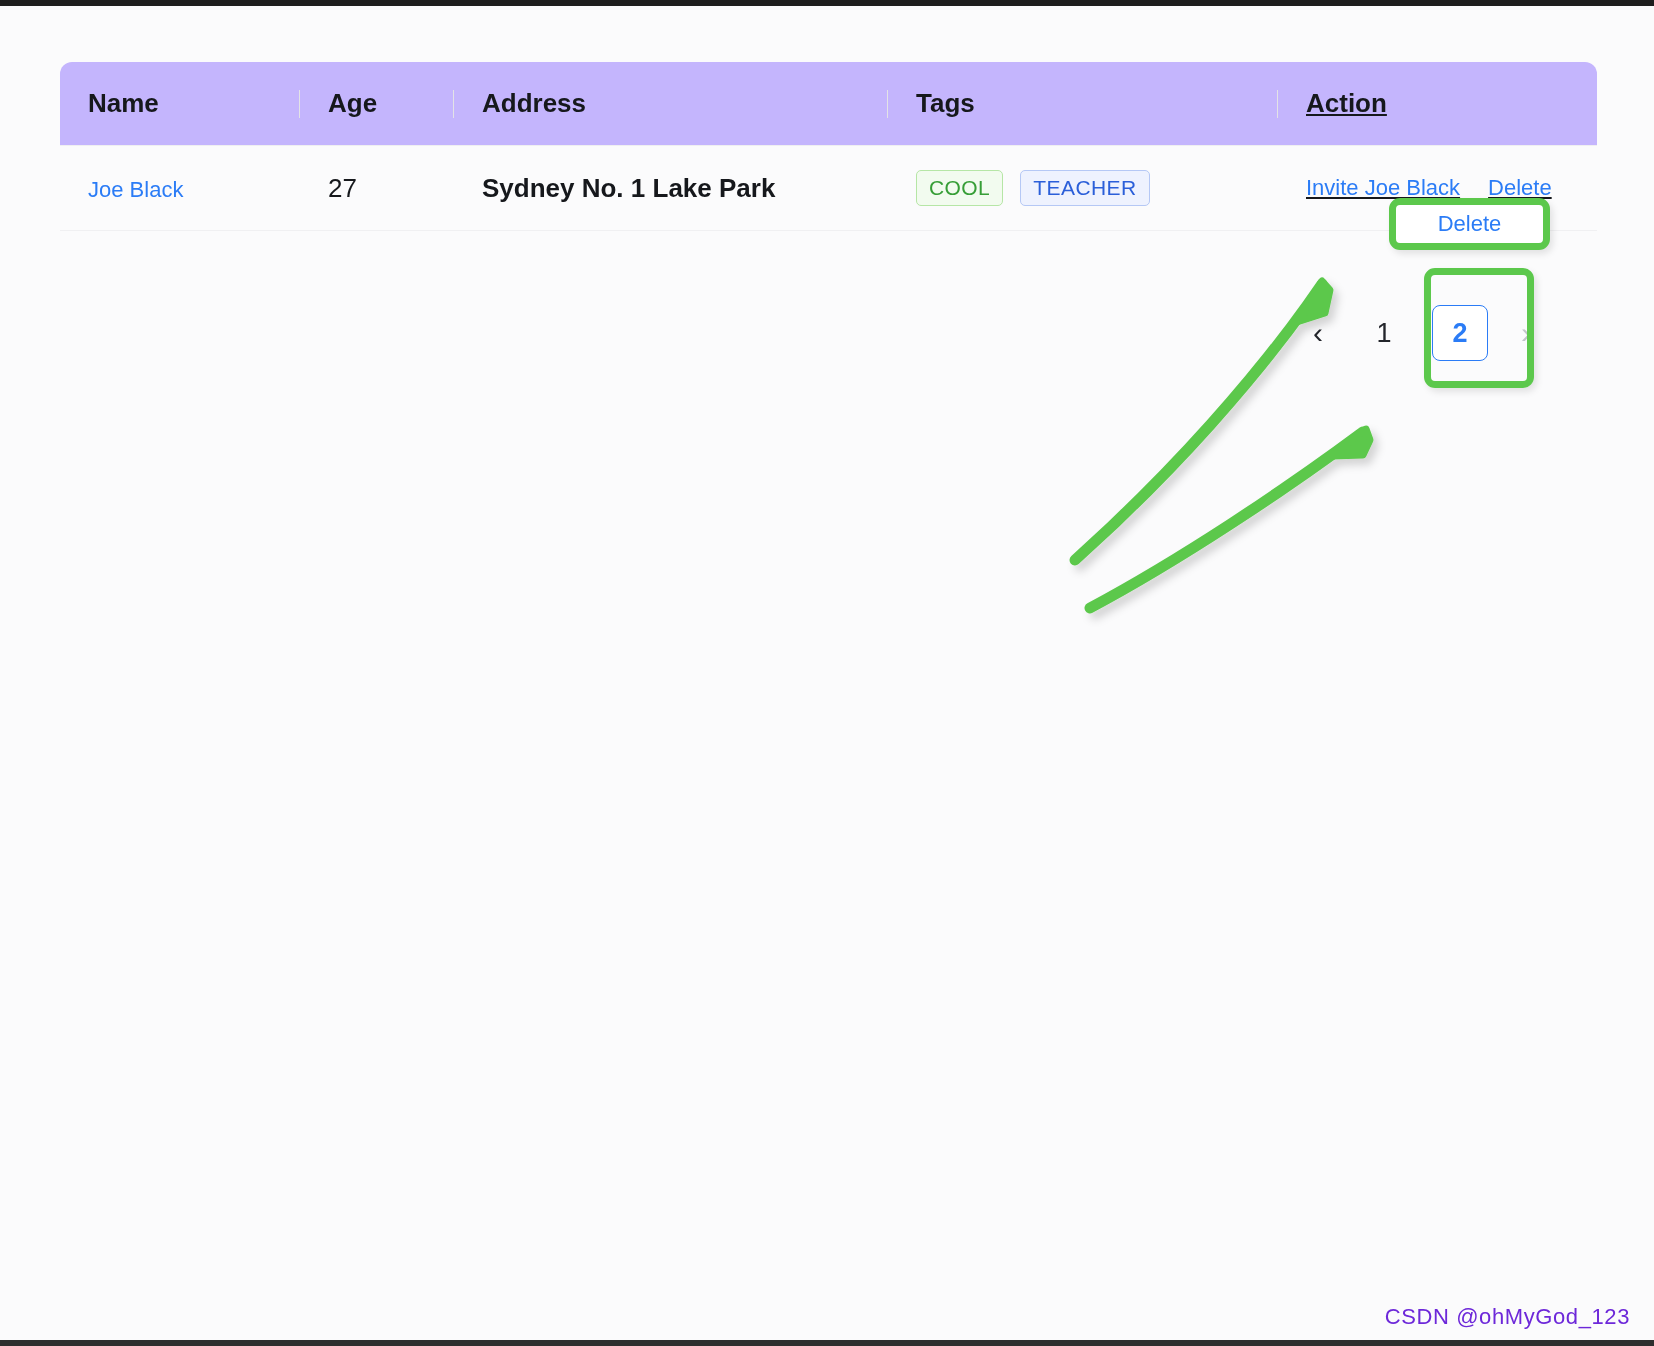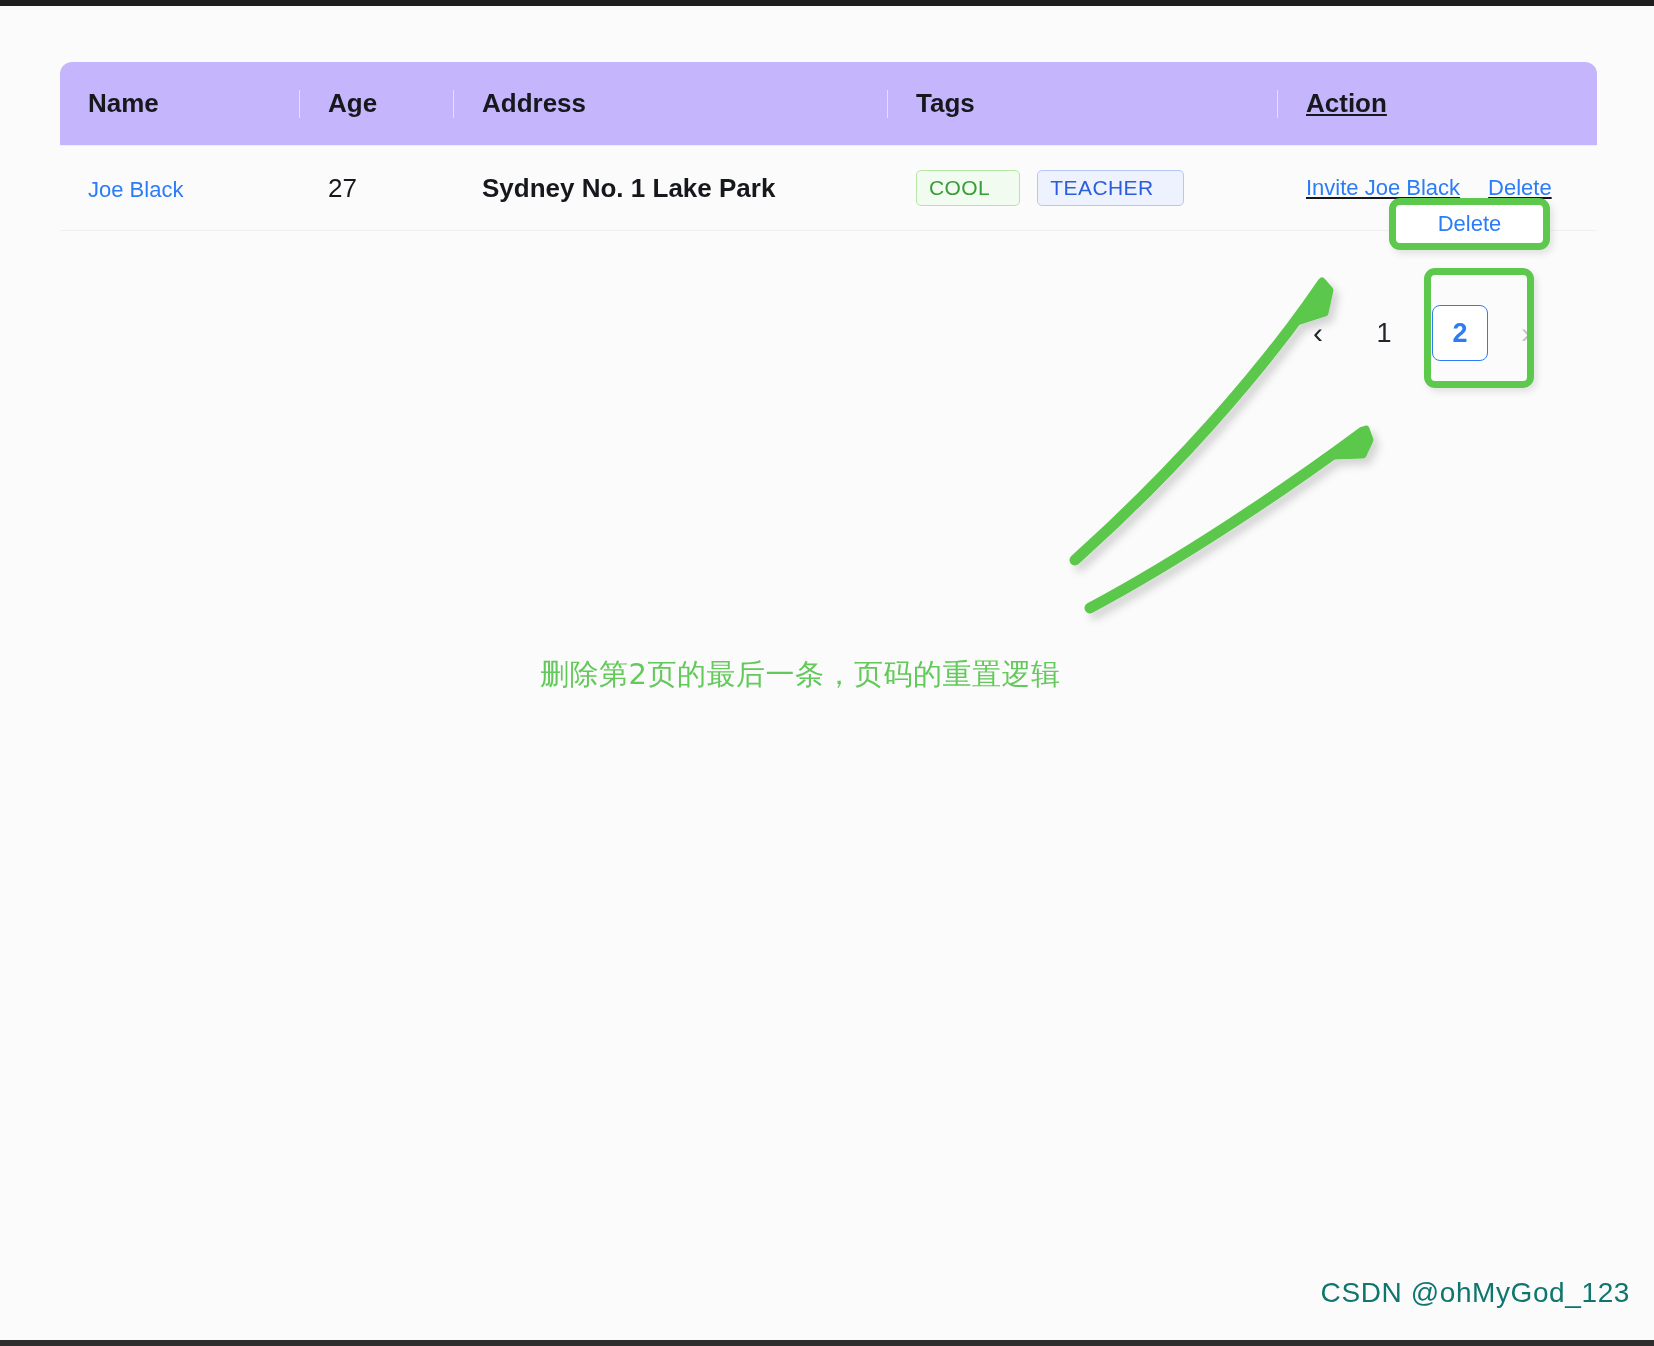--- a/index.html
+++ b/index.html
@@ -93,7 +93,7 @@
     display: inline-block;
     font-size: 21px;
     letter-spacing: 0.4px;
-    padding: 6px 29px 7px 12px;
+    padding: 6px 12px 7px 12px;
     border-radius: 5px;
     line-height: 1;
   }

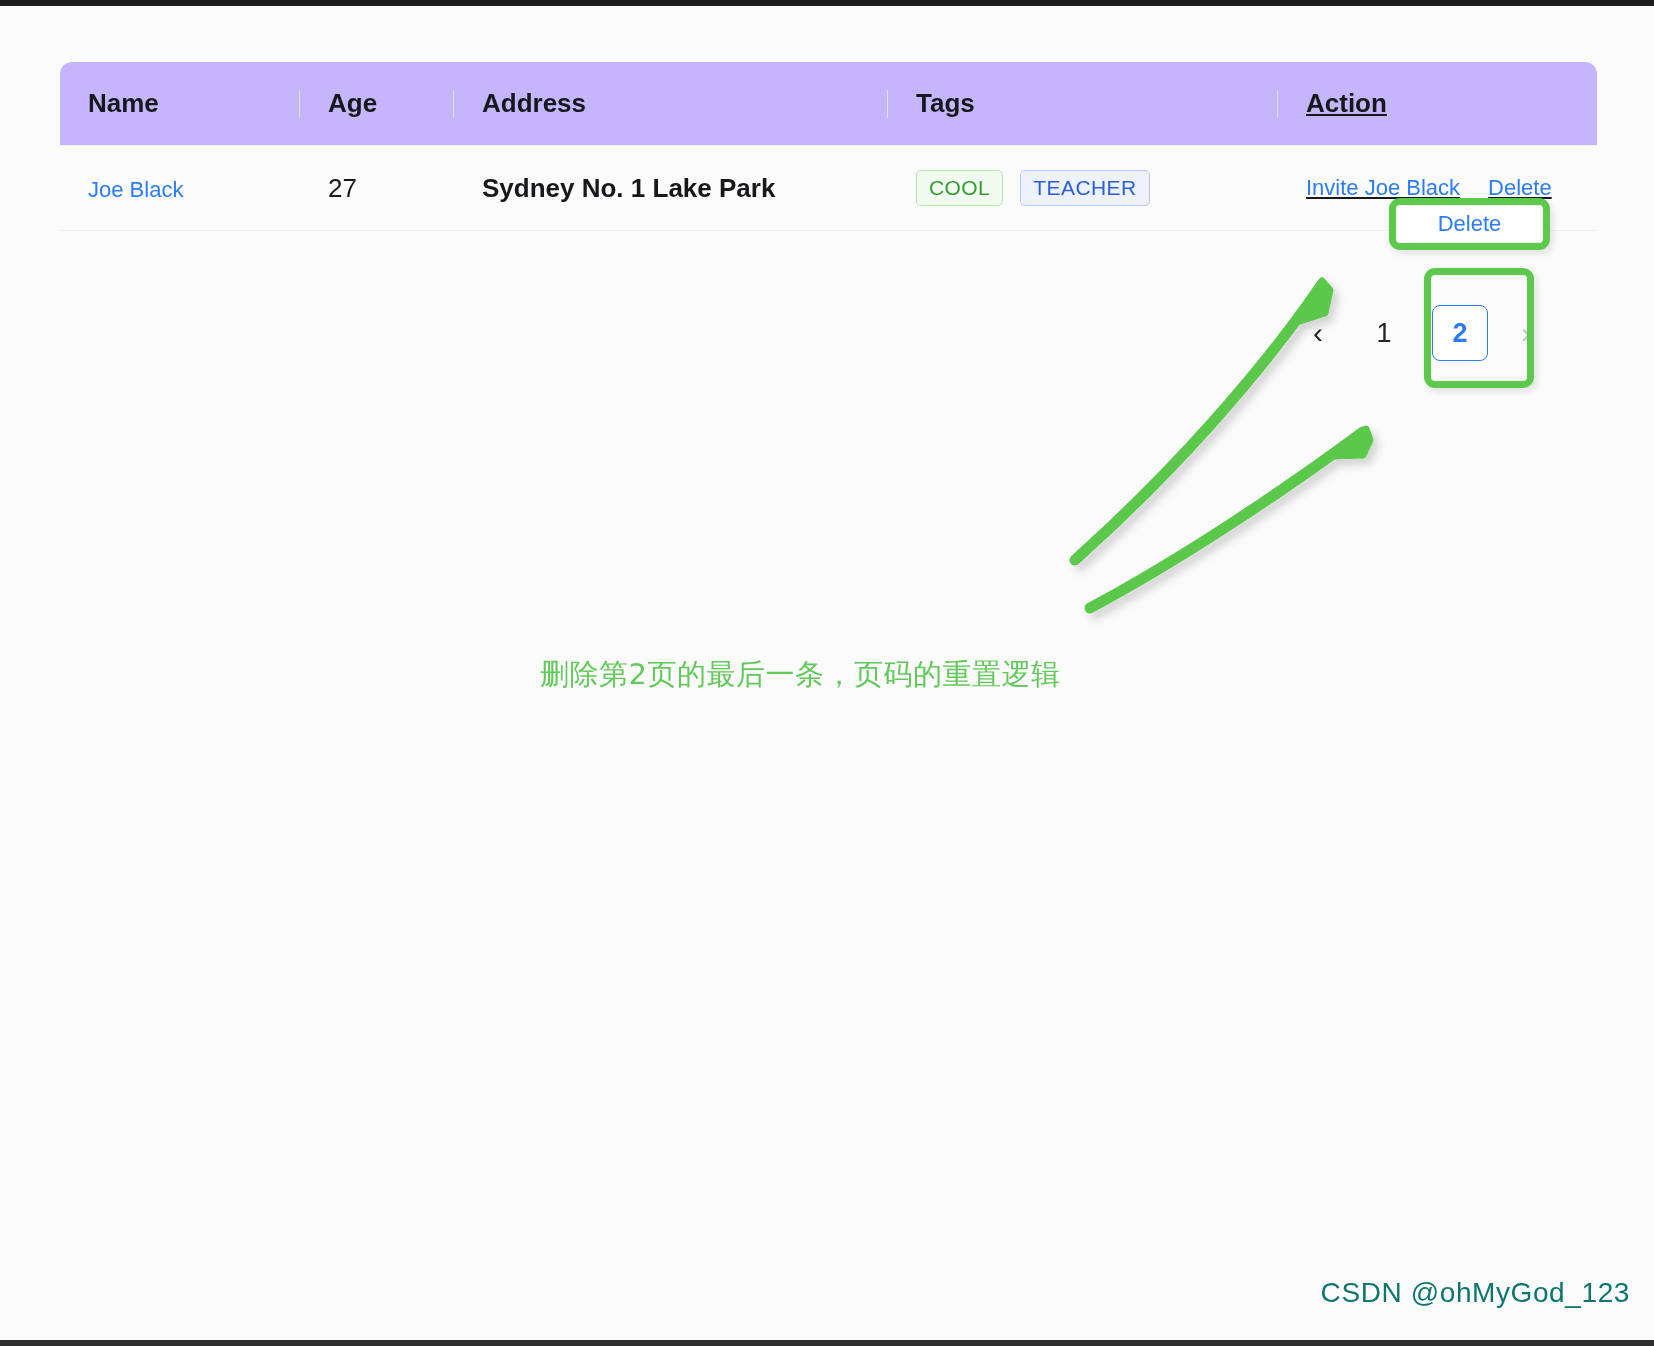--- a/index.html
+++ b/index.html
@@ -284,7 +284,6 @@
     </g>
   </svg>
 
-  <div class="annotation-text">删除第2页的最后一条，页码的重置逻辑</div>
 
   <div class="watermark">CSDN @ohMyGod_123</div>
 

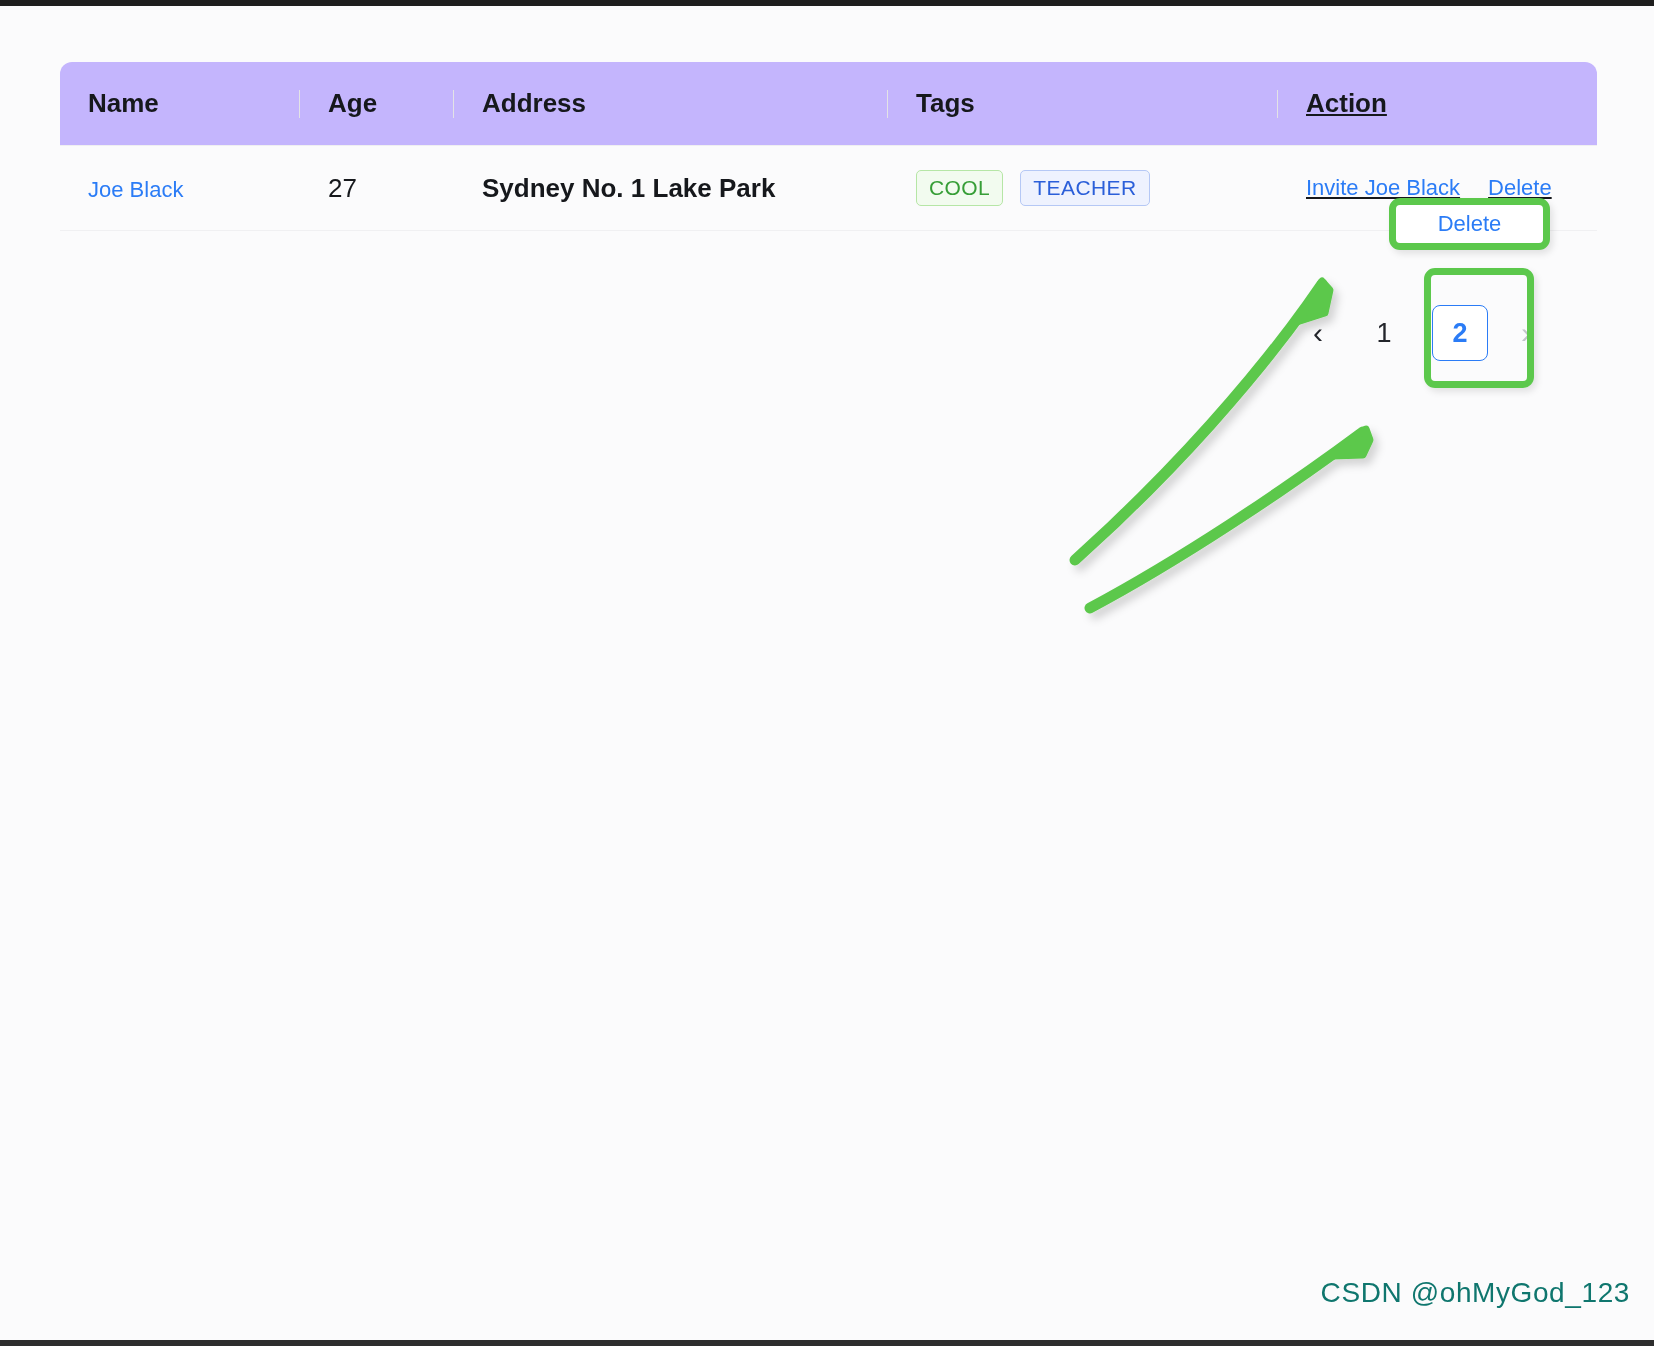--- a/index.html
+++ b/index.html
@@ -193,9 +193,9 @@
   .watermark {
     position: absolute;
     right: 24px;
-    bottom: 37px;
-    font-size: 28px;
-    color: #0f766e;
+    bottom: 16px;
+    font-size: 22px;
+    color: #6d28d9;
     letter-spacing: 0.6px;
     z-index: 7;
   }

